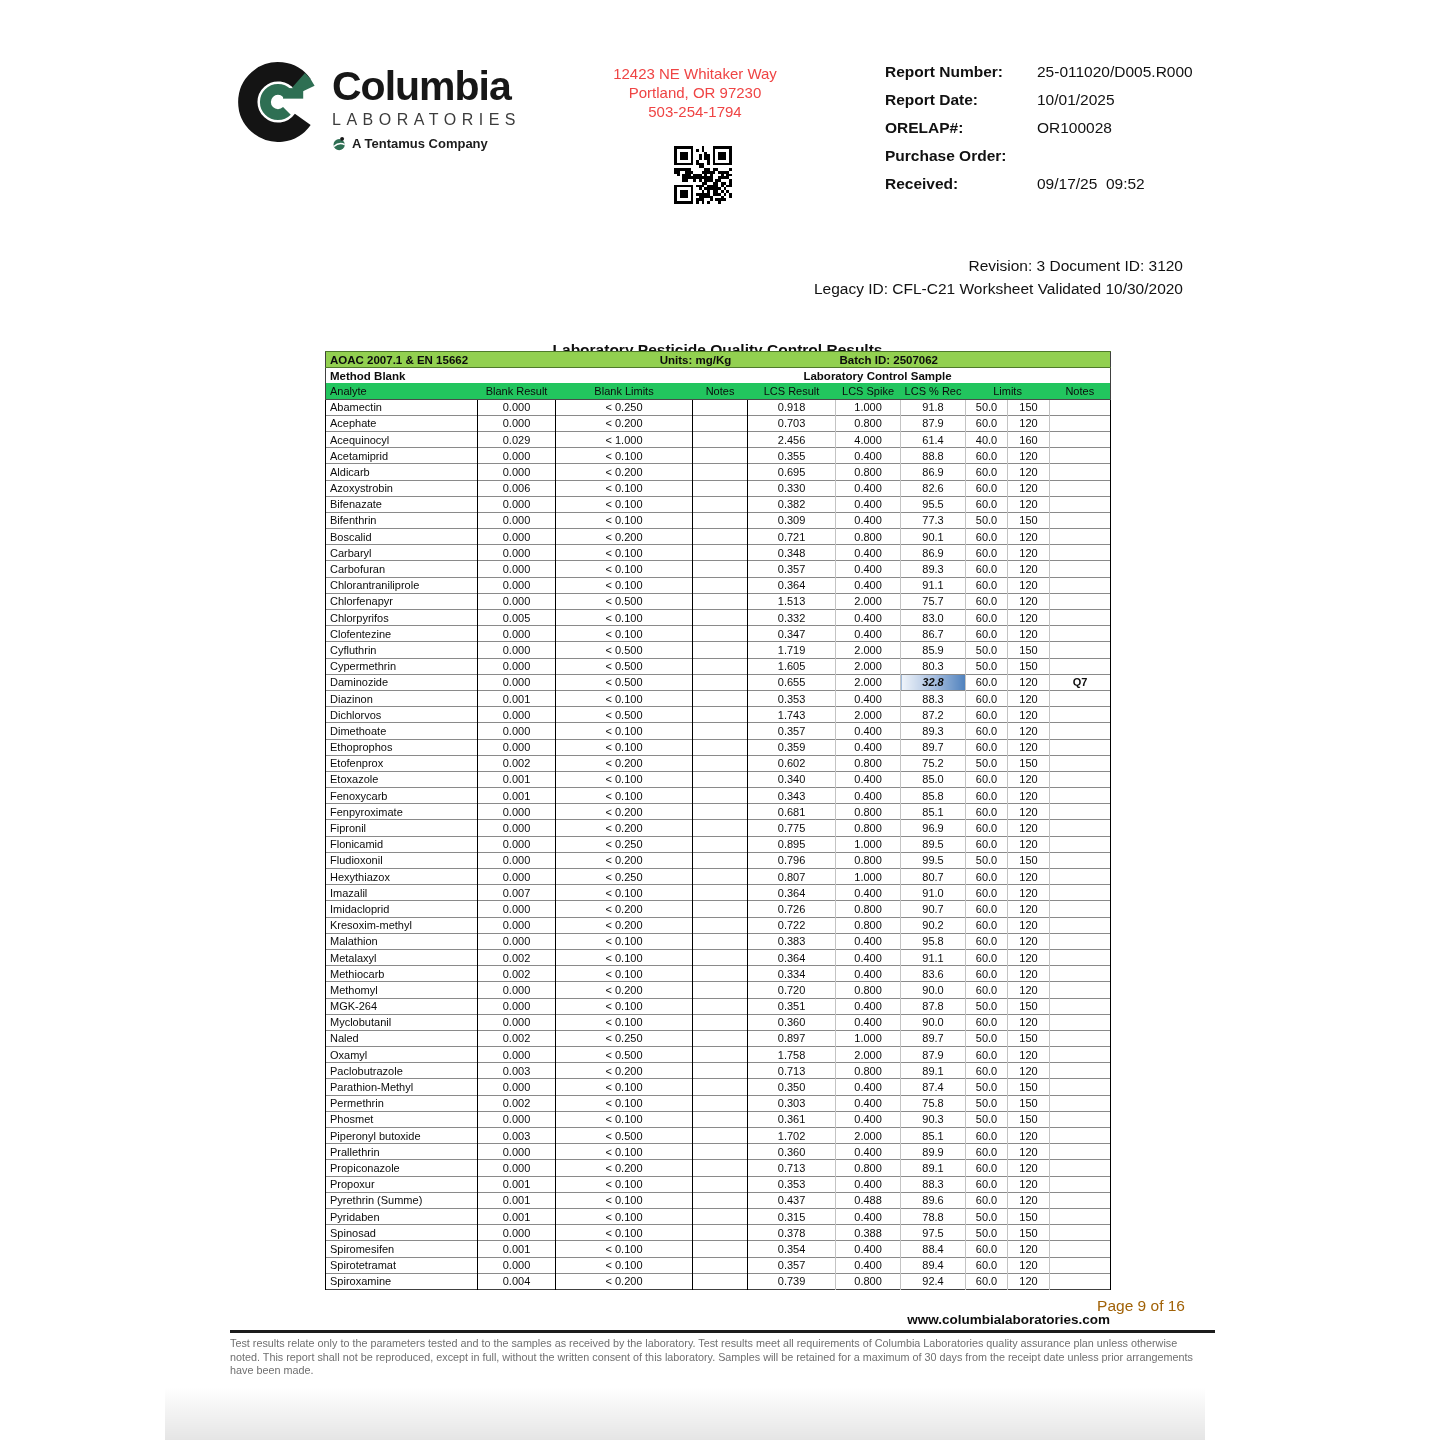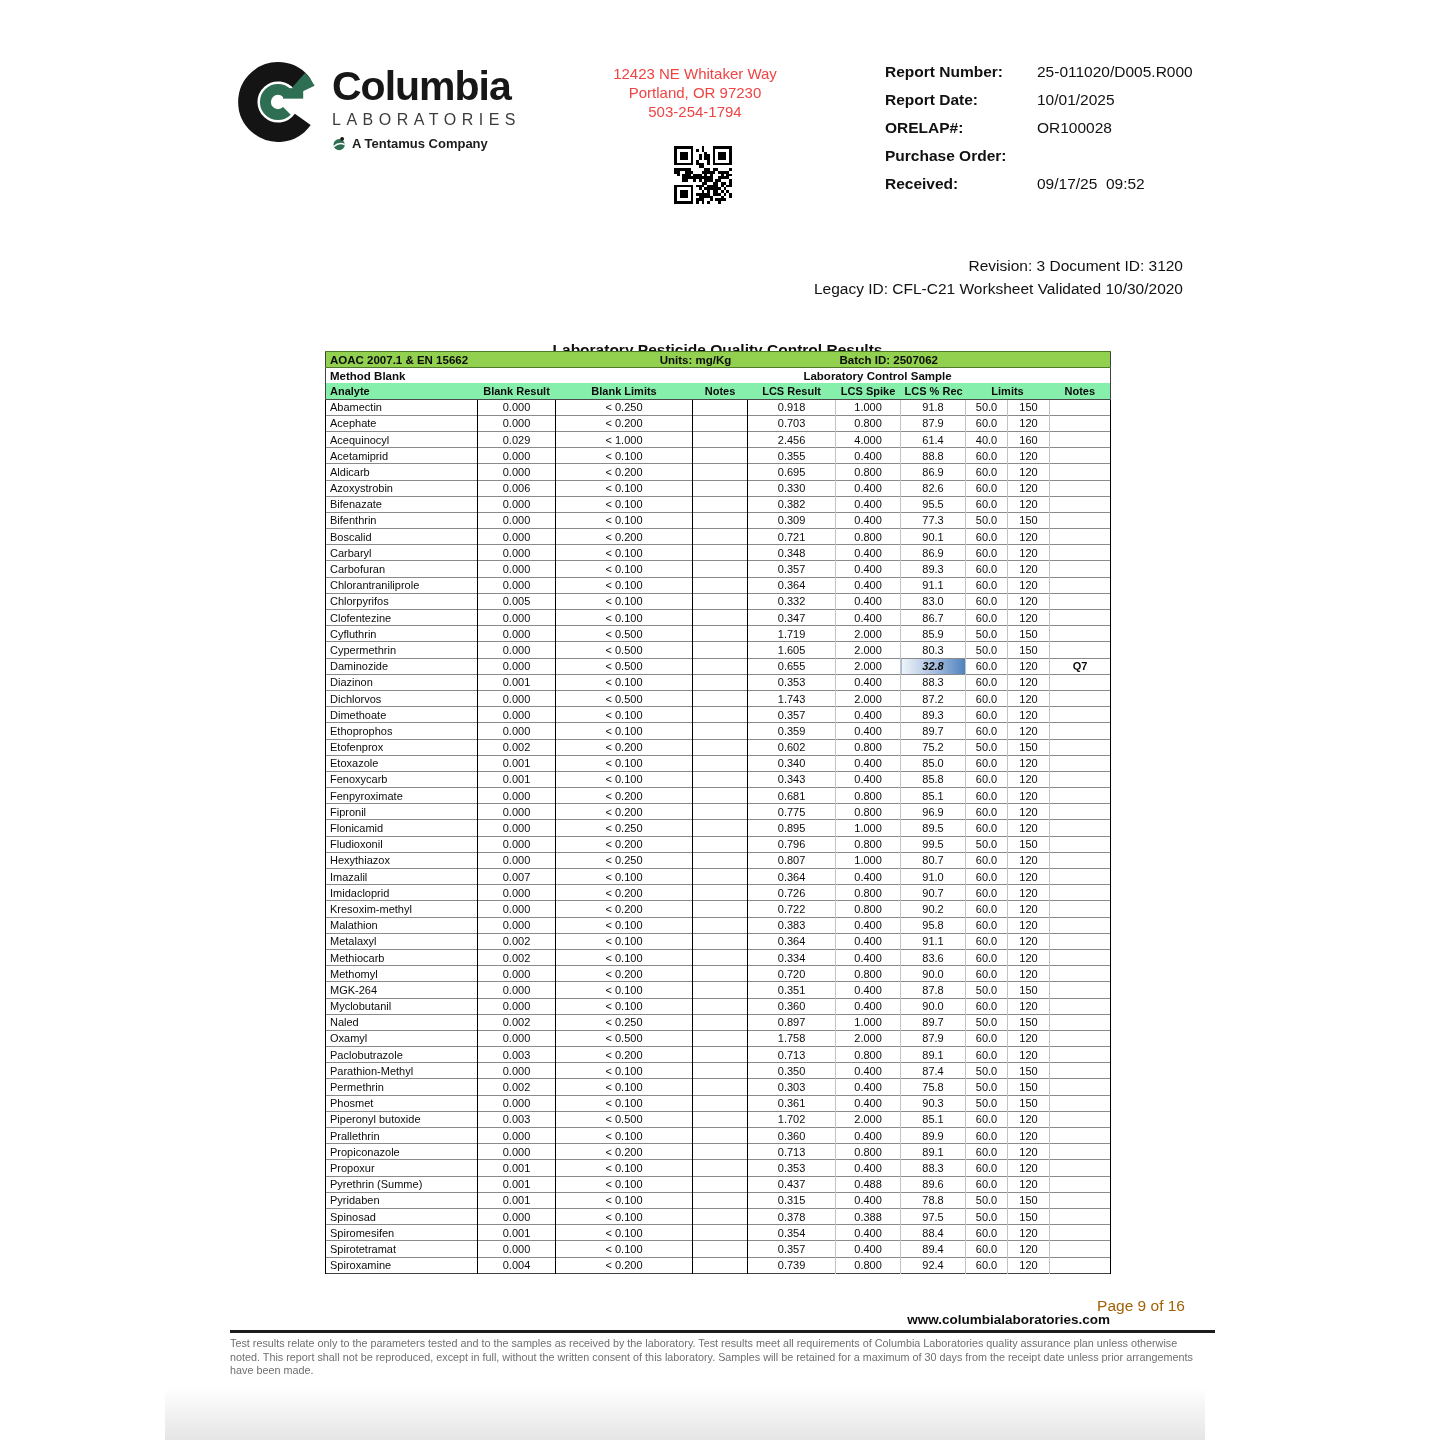--- a/index.html
+++ b/index.html
@@ -44,7 +44,7 @@
   tr.sec td{font-weight:bold;font-size:11.5px;background:#fff;}
   td.sec-right{text-align:center;padding-right:55px;}
 
-  tr.head th{background:#86efac;font-weight:bold;text-align:center;border-bottom:1px solid #4a4a4a;}
+  tr.head th{background:#22c55e;font-weight:normal;text-align:center;border-bottom:1px solid #4a4a4a;}
   tr.head th.analyte{text-align:left;}
 
   tbody.rows td{border-top:1px solid #8a8a8a;text-align:center;}

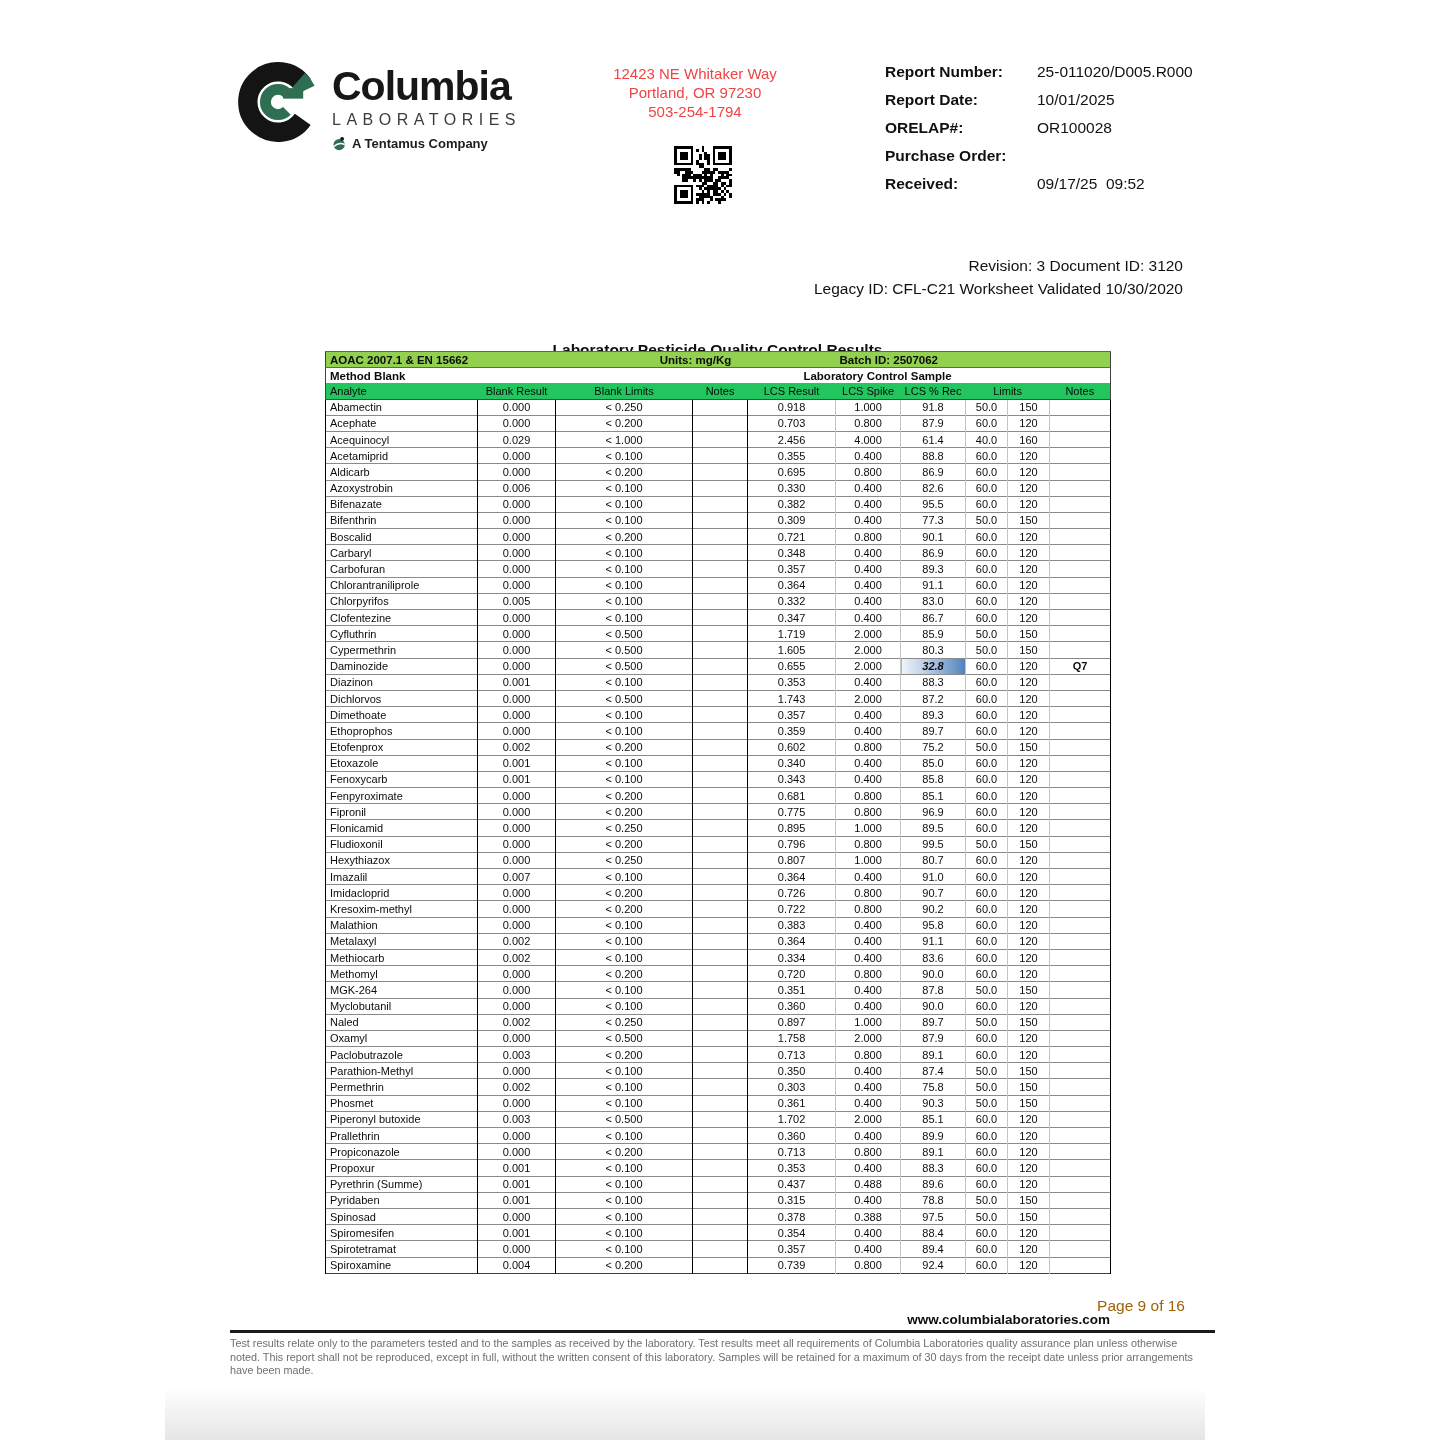--- a/index.html
+++ b/index.html
@@ -560,6 +560,18 @@
           <td class="note"></td>
         </tr>
         <tr>
+          <td class="analyte">Chlorfenapyr</td>
+          <td class="blank">0.000</td>
+          <td class="limit">&lt; 0.500</td>
+          <td class="mbnote"></td>
+          <td class="result">1.513</td>
+          <td class="spike">2.000</td>
+          <td class="rec">75.7</td>
+          <td class="lo">60.0</td>
+          <td class="hi">120</td>
+          <td class="note"></td>
+        </tr>
+        <tr>
           <td class="analyte">Chlorpyrifos</td>
           <td class="blank">0.005</td>
           <td class="limit">&lt; 0.100</td>

